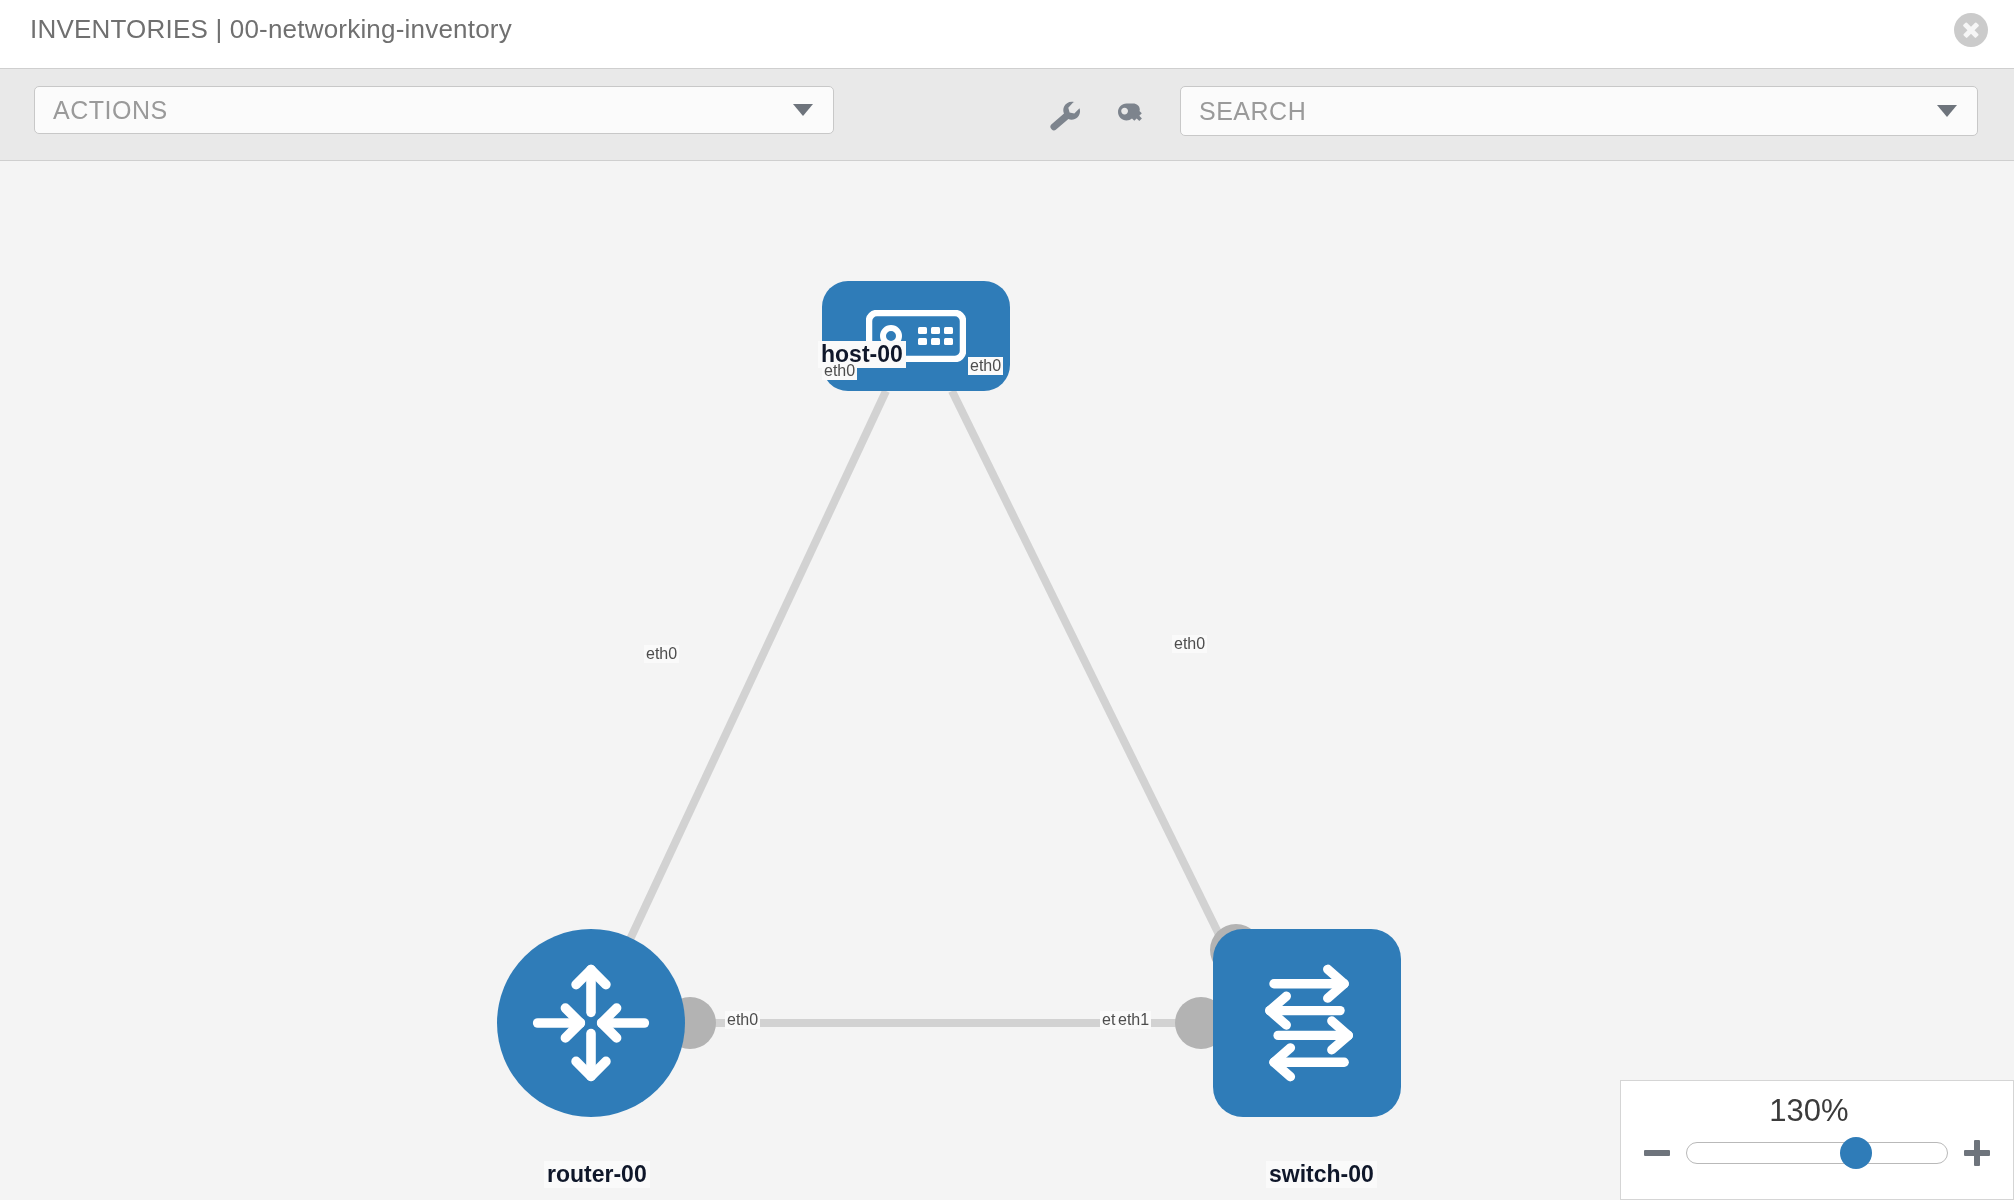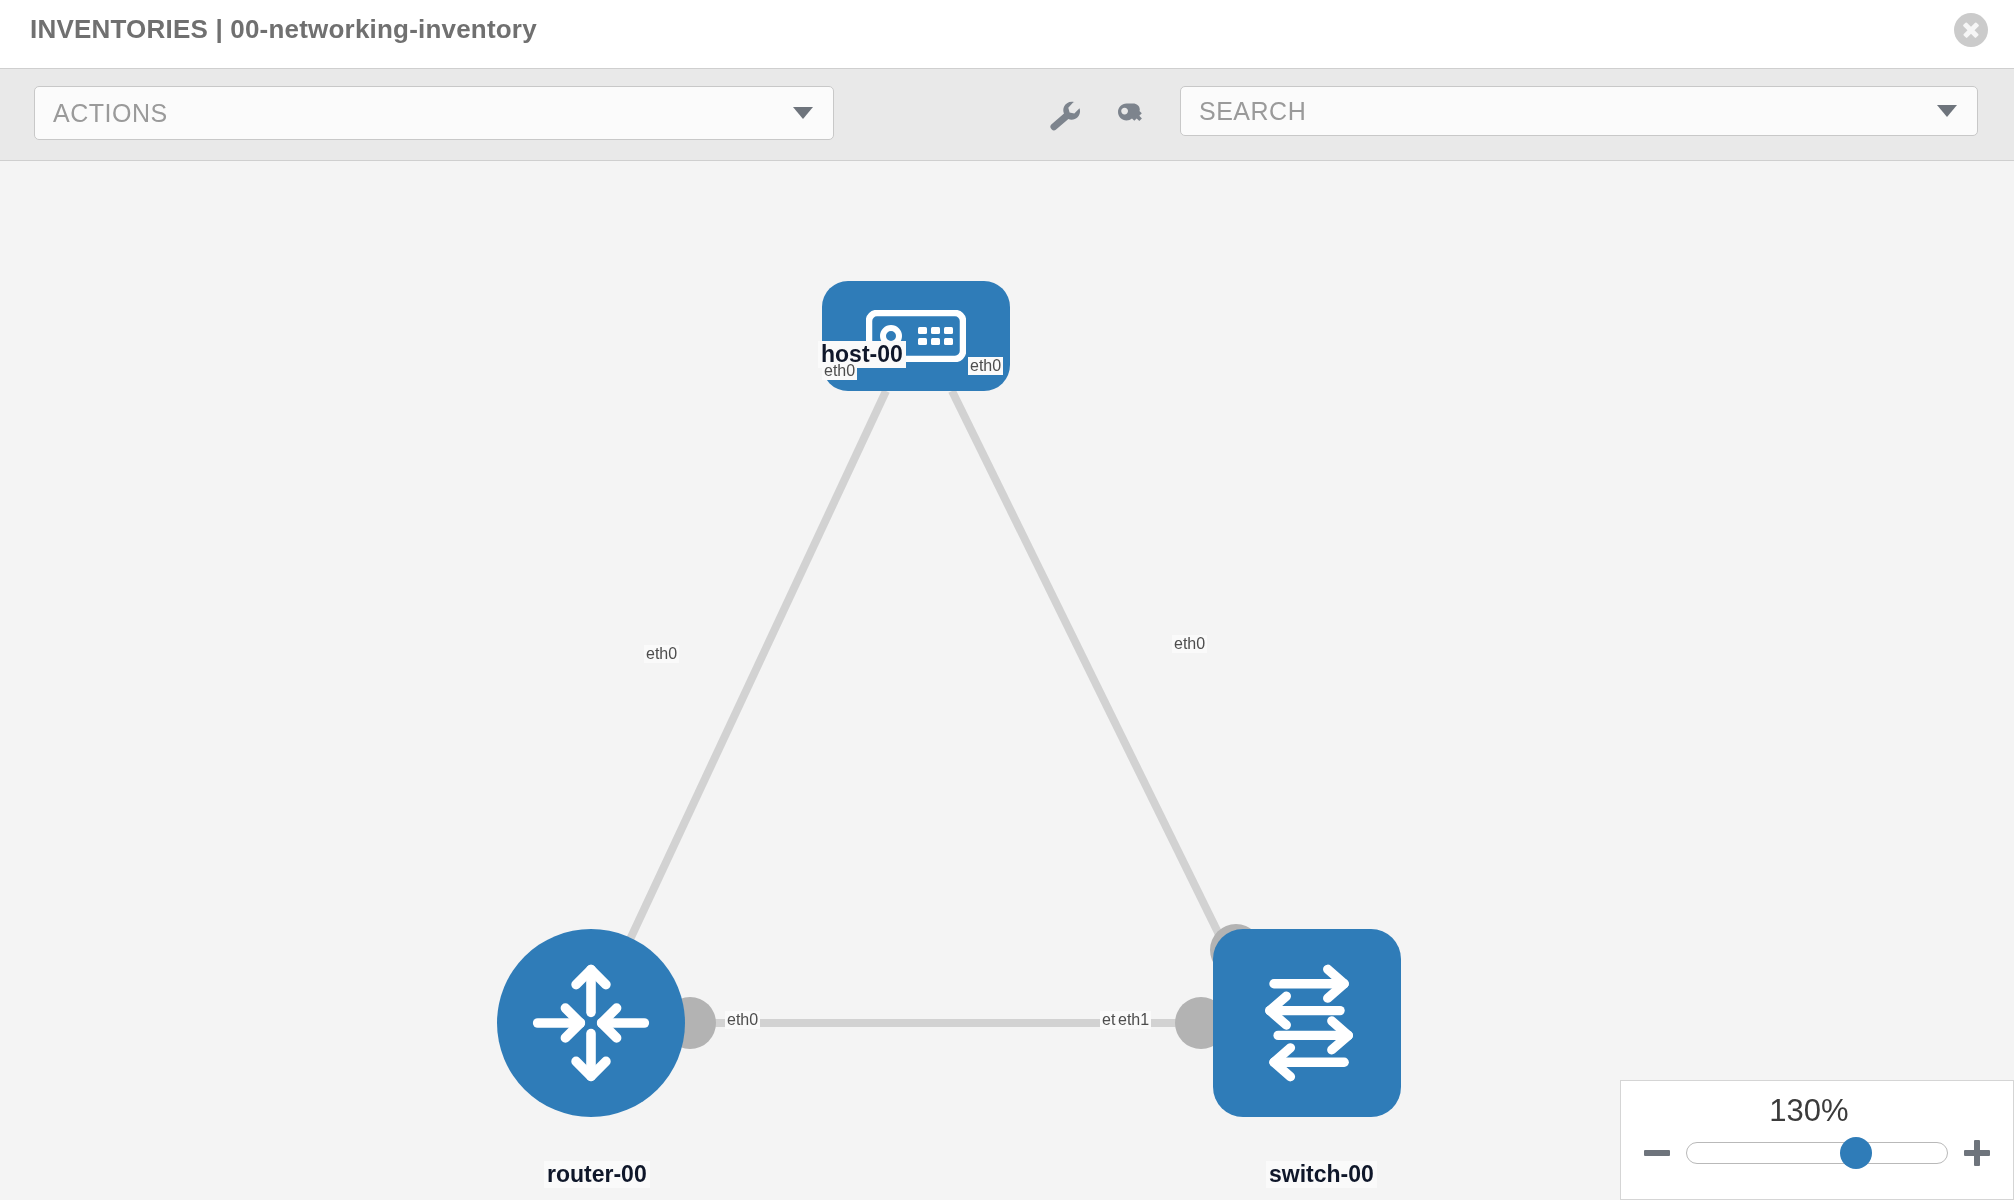--- a/index.html
+++ b/index.html
@@ -18,7 +18,7 @@
   }
   .header-title {
     position: absolute; left: 30px; top: 14px;
-    font-size: 26px; font-weight: bold; color: #707070;
+    font-size: 26px; font-weight: normal; color: #707070;
     letter-spacing: 0.2px; white-space: nowrap;
   }
   .close-btn {

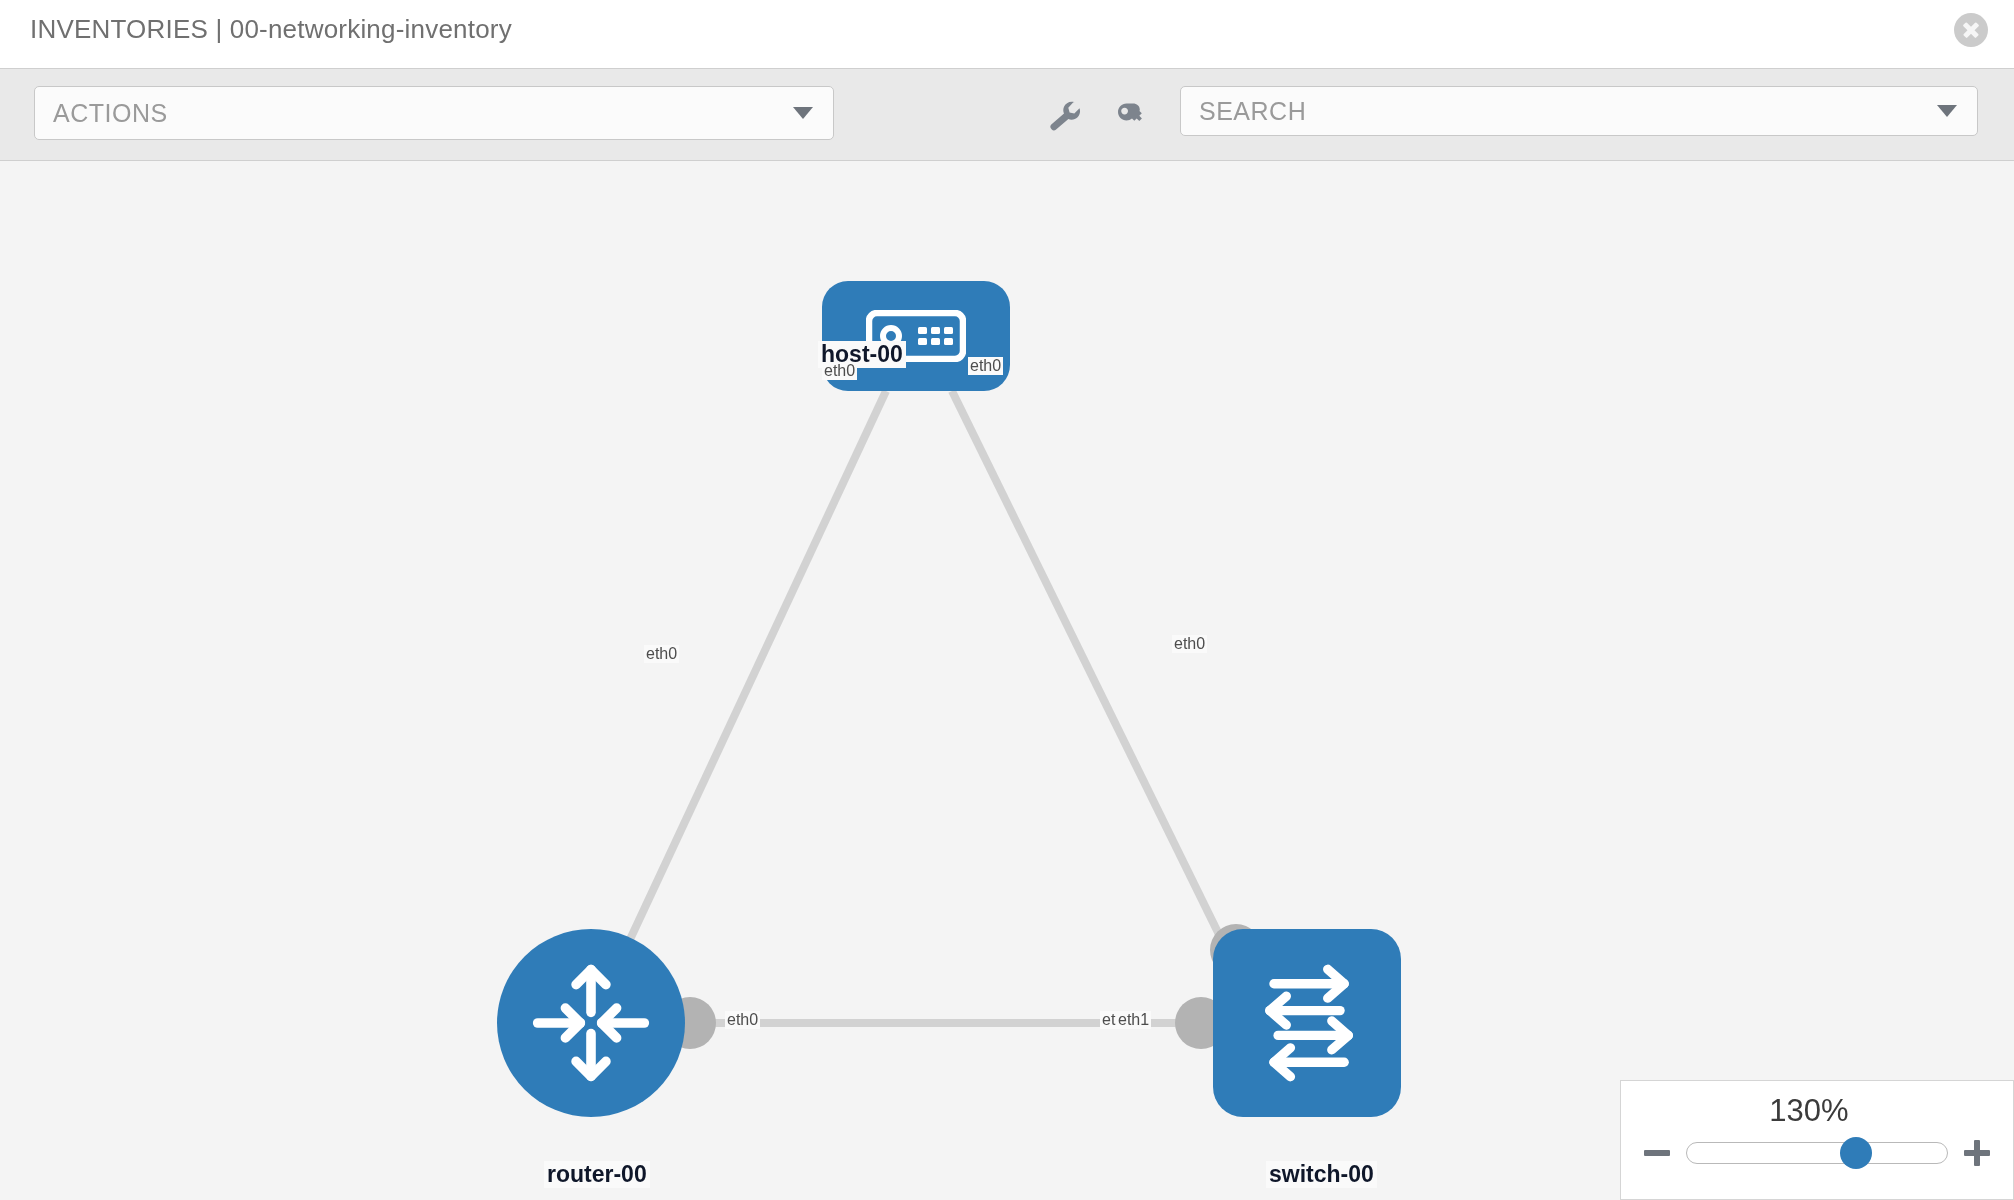--- a/index.html
+++ b/index.html
@@ -52,7 +52,7 @@
     border-left: 10px solid transparent; border-right: 10px solid transparent;
     border-top: 12px solid #6e747c;
   }
-  #actions-select { left: 34px; top: 17px; width: 800px; height: 54px; }
+  #actions-select { left: 34px; top: 17px; width: 800px; height: 48px; }
   #search-select  { left: 1180px; top: 17px; width: 798px; height: 50px; }
 
   .tool-icon {

